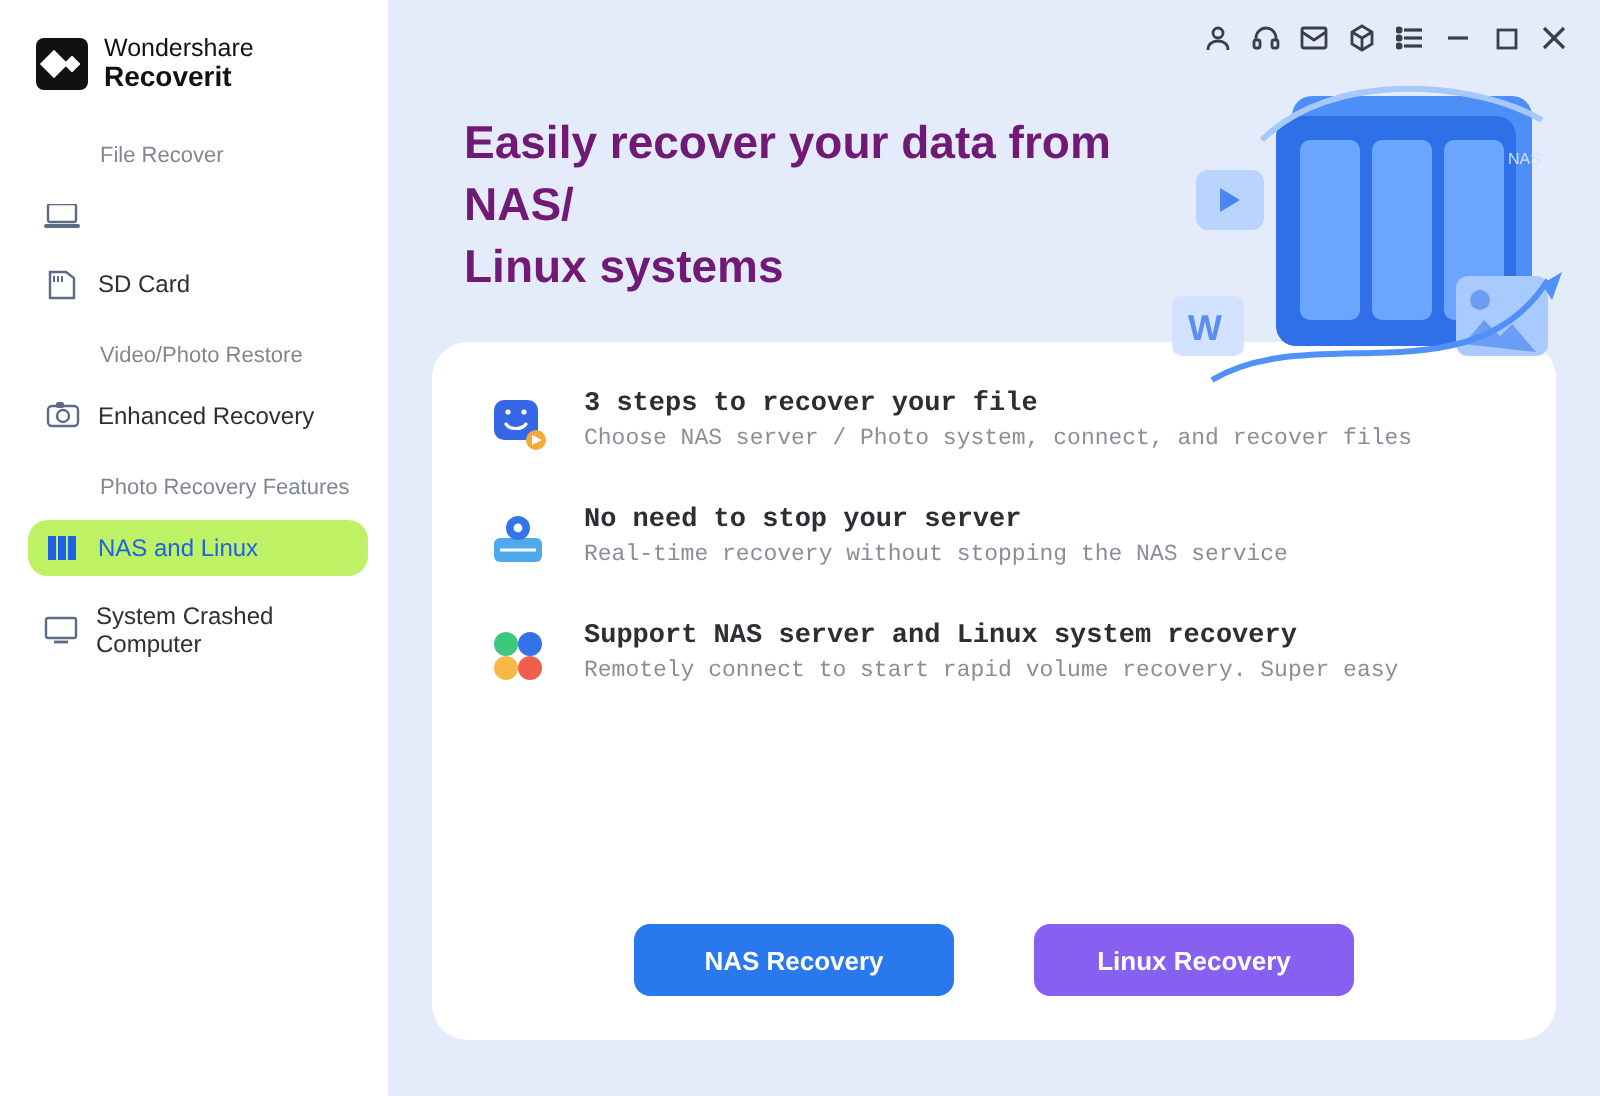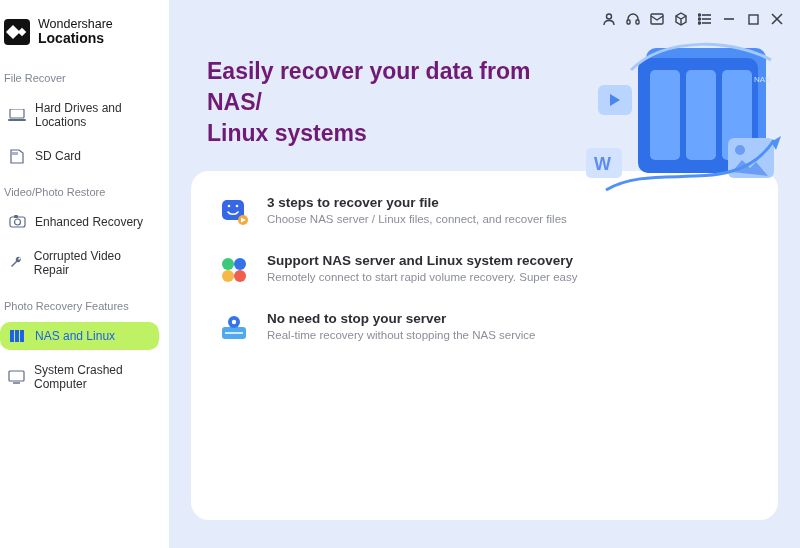--- a/index.html
+++ b/index.html
@@ -12,9 +12,9 @@
     background: #fff;
   }
   .sidebar {
-    width: 169px;
+    width: 194px;
     background: #fff;
-    padding: 14px 10px 0 0;
+    padding: 14px 10px 0 14px;
     display: flex;
     flex-direction: column;
     gap: 6px;

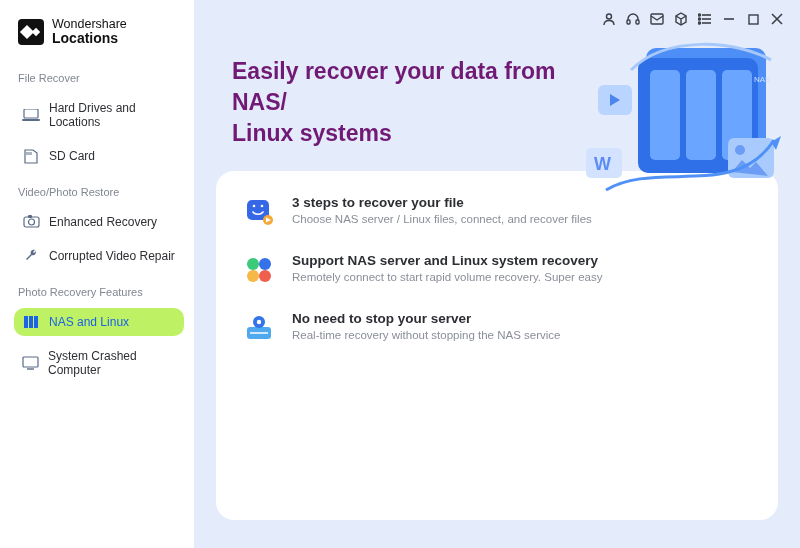--- a/index.html
+++ b/index.html
@@ -161,7 +161,7 @@
     <div class="logo-mark"></div>
     <div class="logo-text">
       <div>Wondershare</div>
-      <div class="brand2">Locations</div>
+      <div class="brand2">Recoverit</div>
     </div>
   </div>
 

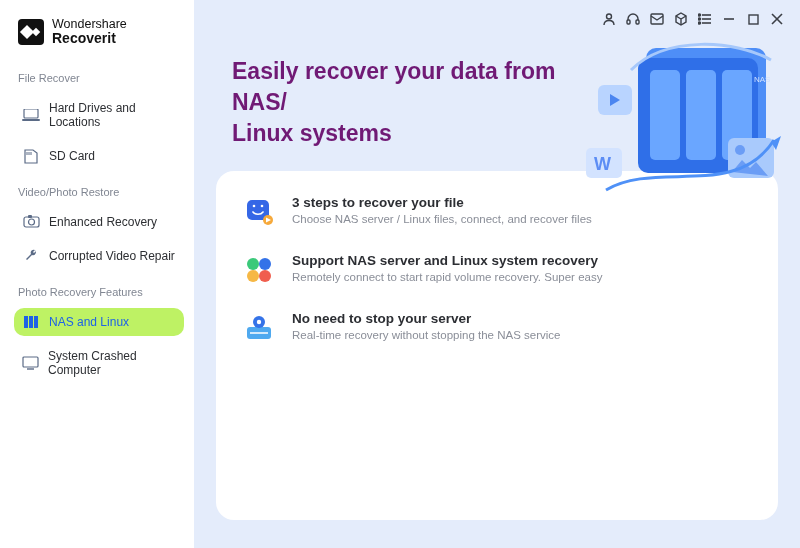--- a/index.html
+++ b/index.html
@@ -52,6 +52,7 @@
     font-size: 11px;
     color: #808692;
     padding: 10px 6px 4px 4px;
+    margin-left: 32px;
   }
   .side-item {
     display: flex;

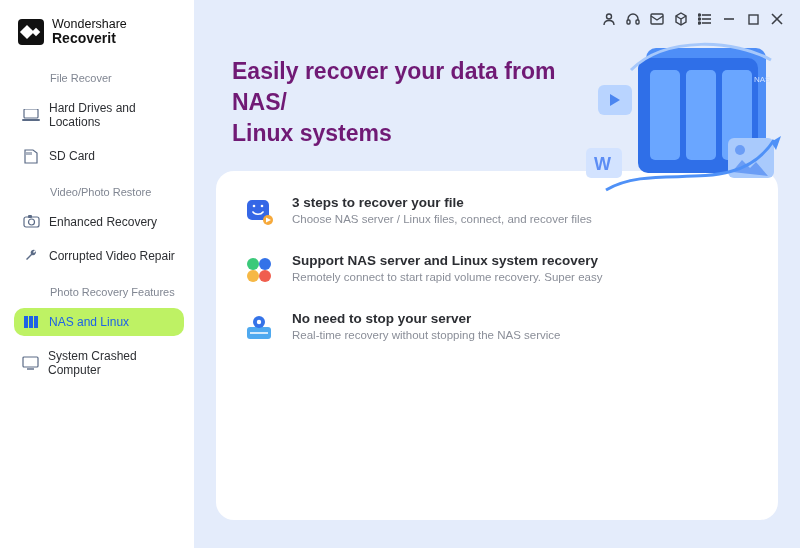--- a/index.html
+++ b/index.html
@@ -175,7 +175,6 @@
           <rect x="0" y="10" width="18" height="2" rx="1" fill="#5b6b86"></rect>
         </svg>
     </span>
-    <span>Hard Drives and Locations</span>
   </div>
 
   <div class="side-item">

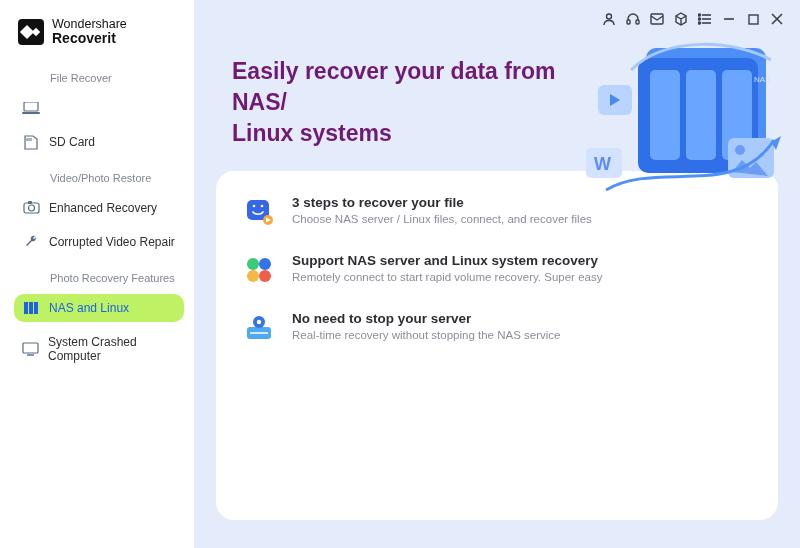--- a/index.html
+++ b/index.html
@@ -118,6 +118,7 @@
     display: flex;
     gap: 18px;
     align-items: flex-start;
+    font-family: Liberation Mono, monospace;
   }
   .feat-icon {
     width: 30px; height: 30px;

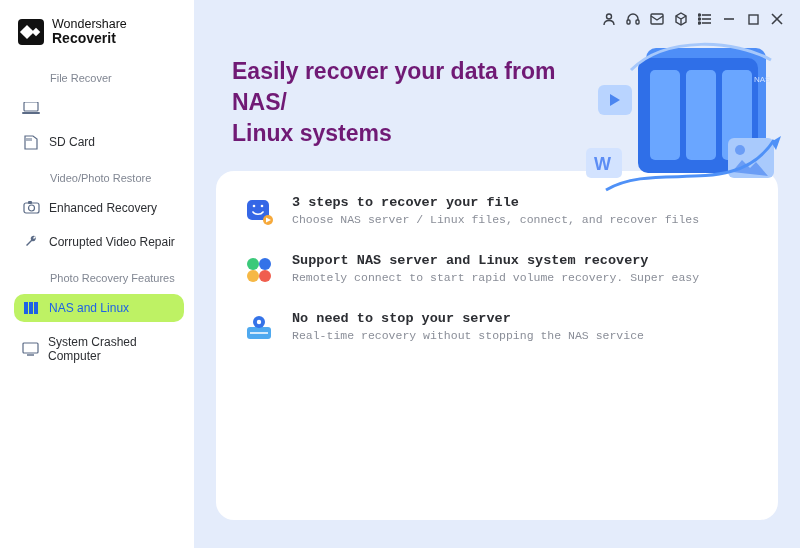--- a/index.html
+++ b/index.html
@@ -332,7 +332,7 @@
       </div>
       <div>
         <div class="feat-title">3 steps to recover your file</div>
-        <div class="feat-sub">Choose NAS server / Linux files, connect, and recover files</div>
+        <div class="feat-sub">Choose NAS server / Photo system, connect, and recover files</div>
       </div>
     </div>
 

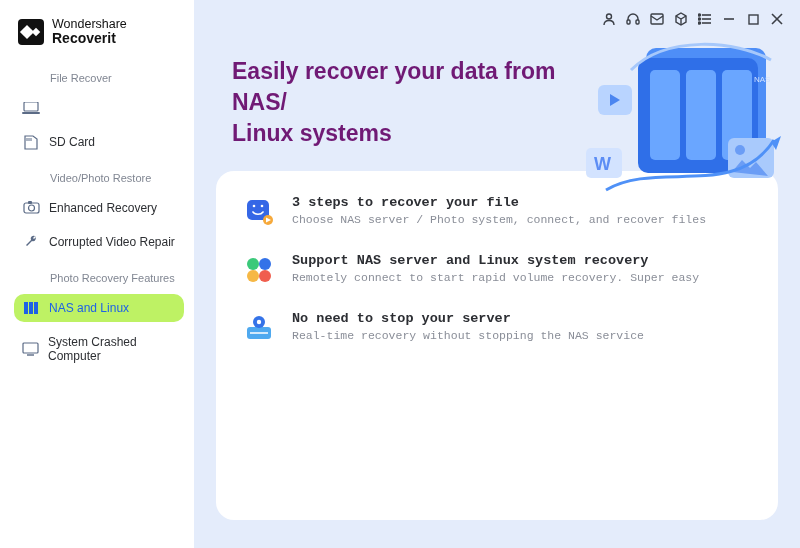--- a/index.html
+++ b/index.html
@@ -203,14 +203,6 @@
     <span>Enhanced Recovery</span>
   </div>
 
-  <div class="side-item">
-    <span class="side-icon">
-      <svg width="15" height="15" viewBox="0 0 15 15">
-          <path d="M11 2 a3 3 0 0 1 -3 5 L3 12 l-1-1 L7 6 a3 3 0 0 1 4-4 l-2 2 1 1 2-2z" fill="#5b6b86"></path>
-        </svg>
-    </span>
-    <span>Corrupted Video Repair</span>
-  </div>
 
   <div class="section-label">Photo Recovery Features</div>
 

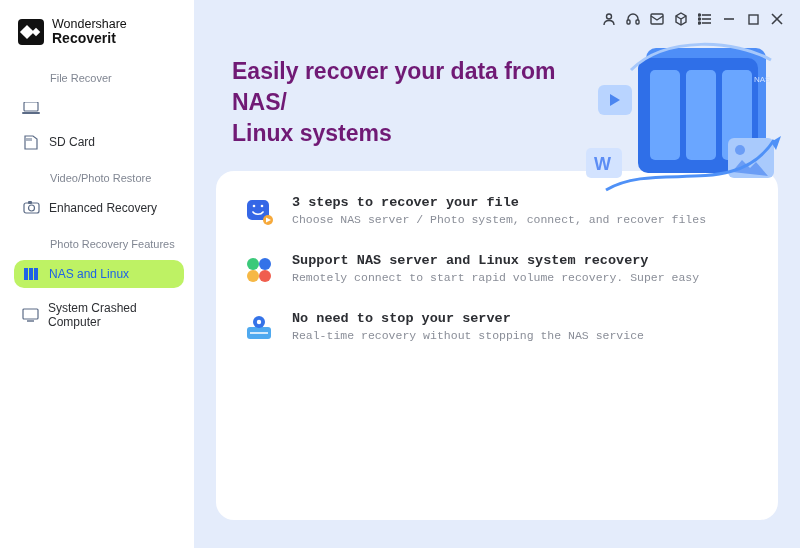--- a/index.html
+++ b/index.html
@@ -331,6 +331,21 @@
     <div class="feat">
       <div class="feat-icon">
         <svg width="30" height="30" viewBox="0 0 30 30">
+            <rect x="3" y="14" width="24" height="12" rx="3" fill="#4fa9ef"></rect>
+            <line x1="6" y1="20" x2="24" y2="20" stroke="#fff" stroke-width="1.5"></line>
+            <circle cx="15" cy="9" r="6" fill="#3573e8"></circle>
+            <circle cx="15" cy="9" r="2.2" fill="#fff"></circle>
+          </svg>
+      </div>
+      <div>
+        <div class="feat-title">No need to stop your server</div>
+        <div class="feat-sub">Real-time recovery without stopping the NAS service</div>
+      </div>
+    </div>
+
+    <div class="feat">
+      <div class="feat-icon">
+        <svg width="30" height="30" viewBox="0 0 30 30">
             <circle cx="9" cy="9" r="6" fill="#3bc97a"></circle>
             <circle cx="21" cy="9" r="6" fill="#3472e8"></circle>
             <circle cx="9" cy="21" r="6" fill="#f6b846"></circle>
@@ -343,21 +358,6 @@
       </div>
     </div>
 
-    <div class="feat">
-      <div class="feat-icon">
-        <svg width="30" height="30" viewBox="0 0 30 30">
-            <rect x="3" y="14" width="24" height="12" rx="3" fill="#4fa9ef"></rect>
-            <line x1="6" y1="20" x2="24" y2="20" stroke="#fff" stroke-width="1.5"></line>
-            <circle cx="15" cy="9" r="6" fill="#3573e8"></circle>
-            <circle cx="15" cy="9" r="2.2" fill="#fff"></circle>
-          </svg>
-      </div>
-      <div>
-        <div class="feat-title">No need to stop your server</div>
-        <div class="feat-sub">Real-time recovery without stopping the NAS service</div>
-      </div>
-    </div>
-
   </div>
 
 </div>

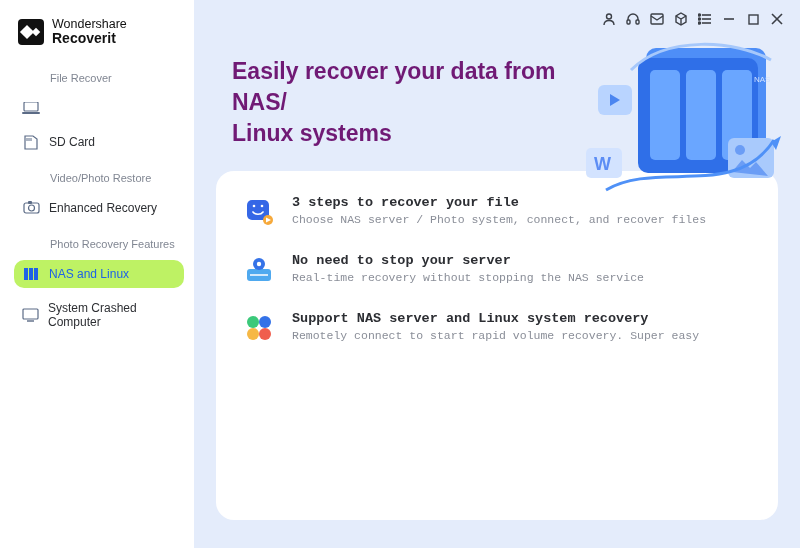--- a/index.html
+++ b/index.html
@@ -358,6 +358,10 @@
       </div>
     </div>
 
+    <div class="btn-row">
+      <button class="btn btn-nas">NAS Recovery</button>
+      <button class="btn btn-linux">Linux Recovery</button>
+    </div>
   </div>
 
 </div>

